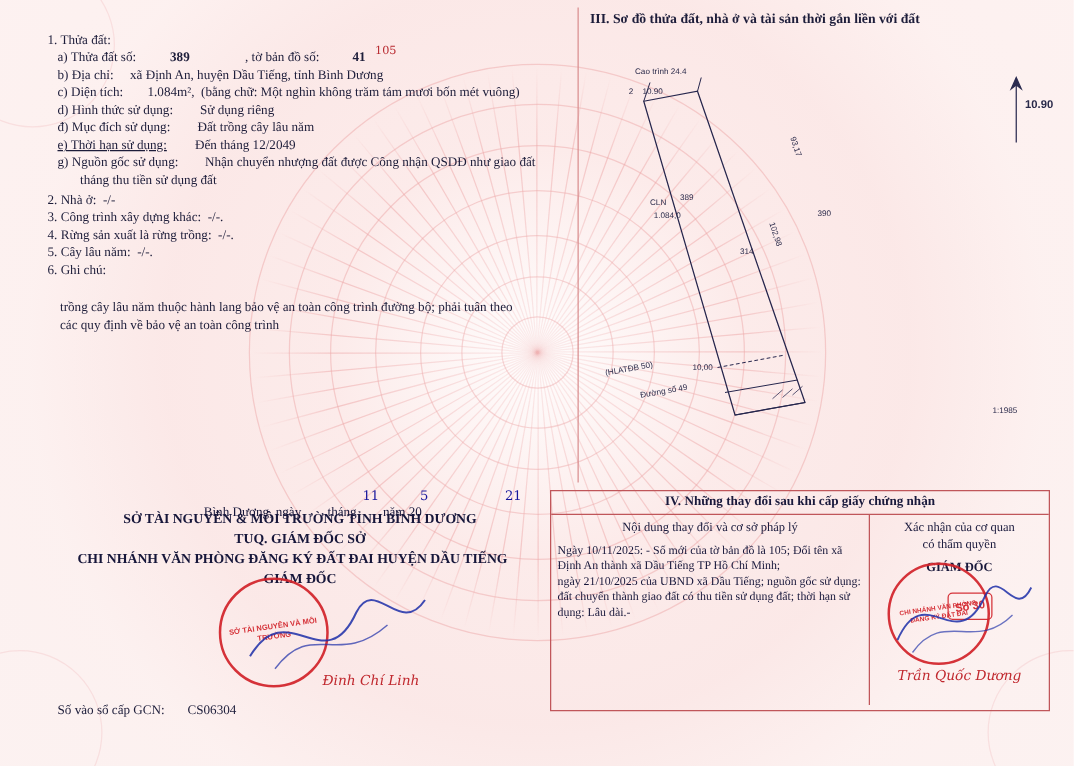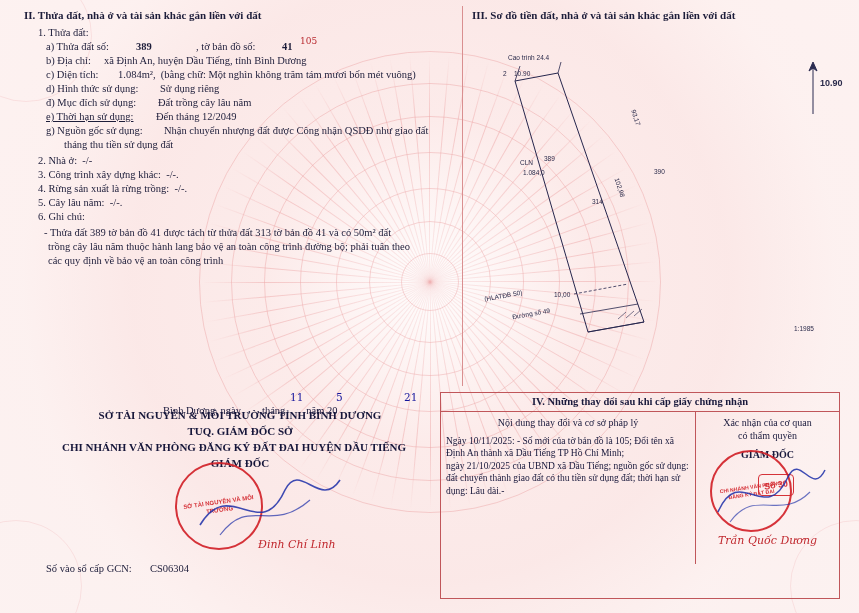--- a/index.html
+++ b/index.html
@@ -291,7 +291,6 @@
 
   <div class="vline" style="left:462px;top:6px;height:380px;"></div>
 
-  <div class="txt sec-title" style="left:24px;top:8px;">II. Thửa đất, nhà ở và tài sản khác gắn liền với đất</div>
   <div class="txt ital" style="left:38px;top:26px;">1. Thửa đất:</div>
 
   <div class="txt" style="left:46px;top:40px;">a) Thửa đất số:</div>

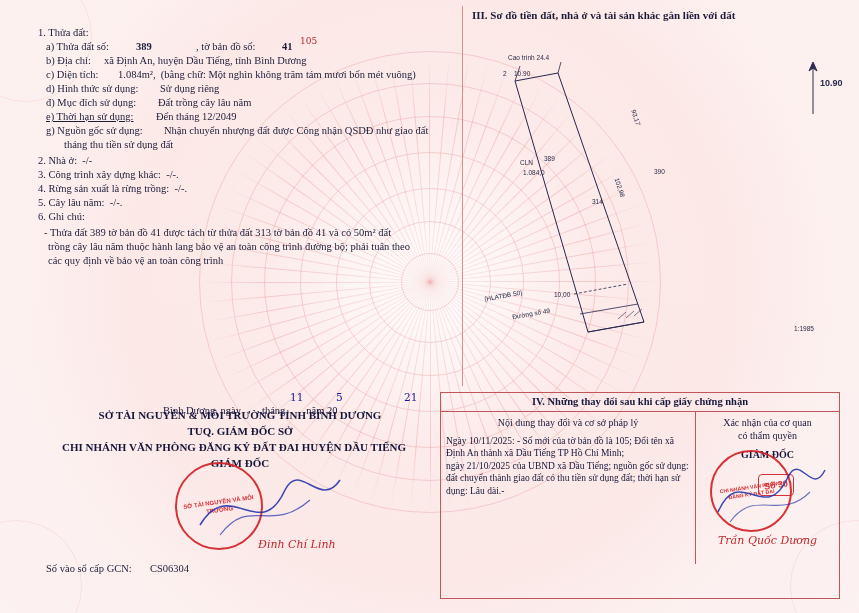--- a/index.html
+++ b/index.html
@@ -328,7 +328,7 @@
   <div class="txt" style="left:48px;top:240px;">trồng cây lâu năm thuộc hành lang bảo vệ an toàn công trình đường bộ; phải tuân theo</div>
   <div class="txt" style="left:48px;top:254px;">các quy định về bảo vệ an toàn công trình</div>
 
-  <div class="txt sec-title" style="left:472px;top:8px;">III. Sơ đồ tiền đất, nhà ở và tài sản khác gắn liền với đất</div>
+  <div class="txt sec-title" style="left:472px;top:8px;">III. Sơ đồ thửa đất, nhà ở và tài sản thời gắn liền với đất</div>
 
   <div id="diagram">
     <svg width="388" height="315" viewBox="0 0 388 315">

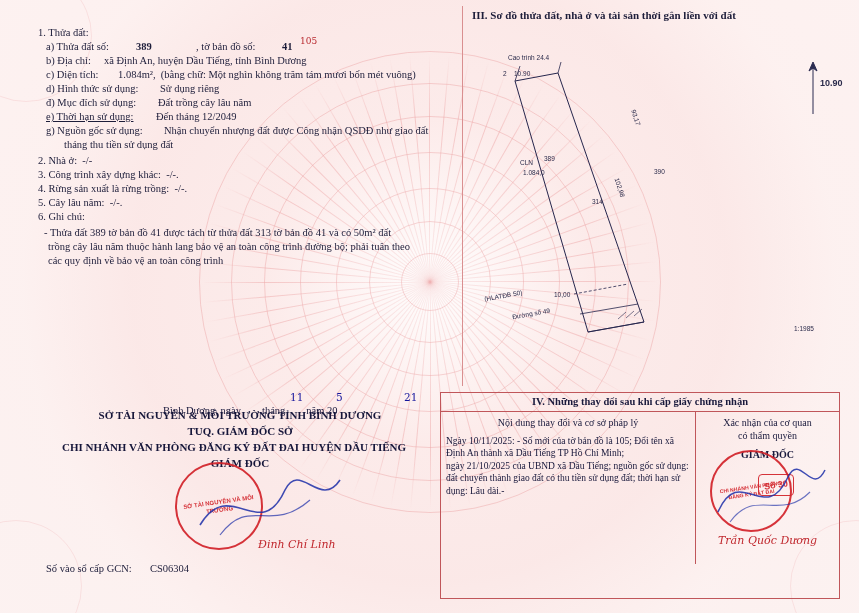--- a/index.html
+++ b/index.html
@@ -324,7 +324,6 @@
   <div class="txt ital" style="left:38px;top:196px;">5. Cây lâu năm:  -/-.</div>
   <div class="txt ital" style="left:38px;top:210px;">6. Ghi chú:</div>
 
-  <div class="txt" style="left:44px;top:226px;">- Thửa đất 389 tờ bản đồ 41 được tách từ thửa đất 313 tờ bản đồ 41 và có 50m² đất</div>
   <div class="txt" style="left:48px;top:240px;">trồng cây lâu năm thuộc hành lang bảo vệ an toàn công trình đường bộ; phải tuân theo</div>
   <div class="txt" style="left:48px;top:254px;">các quy định về bảo vệ an toàn công trình</div>
 

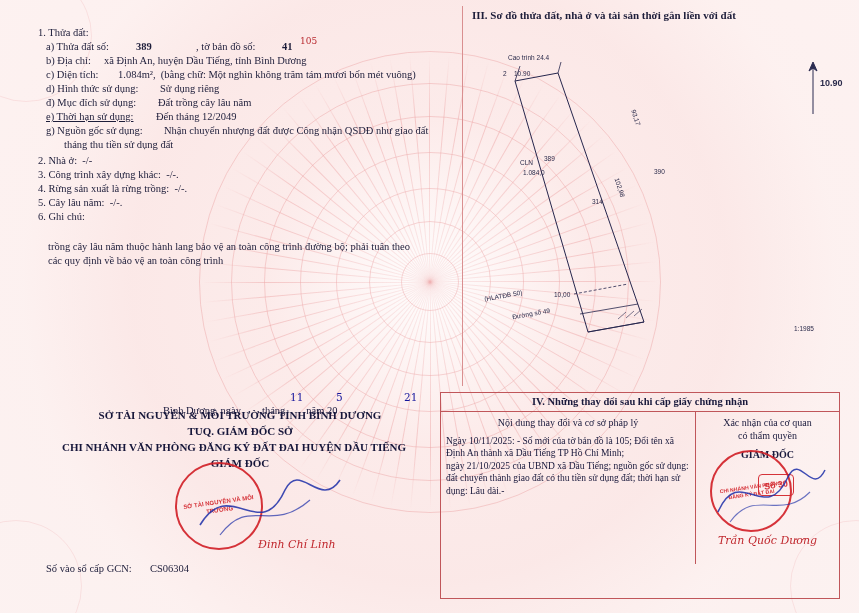--- a/index.html
+++ b/index.html
@@ -154,7 +154,7 @@
     left: 440px;
     top: 392px;
     width: 400px;
-    height: 207px;
+    height: 177px;
     border: 1px solid #c0565a;
     box-sizing: border-box;
   }

